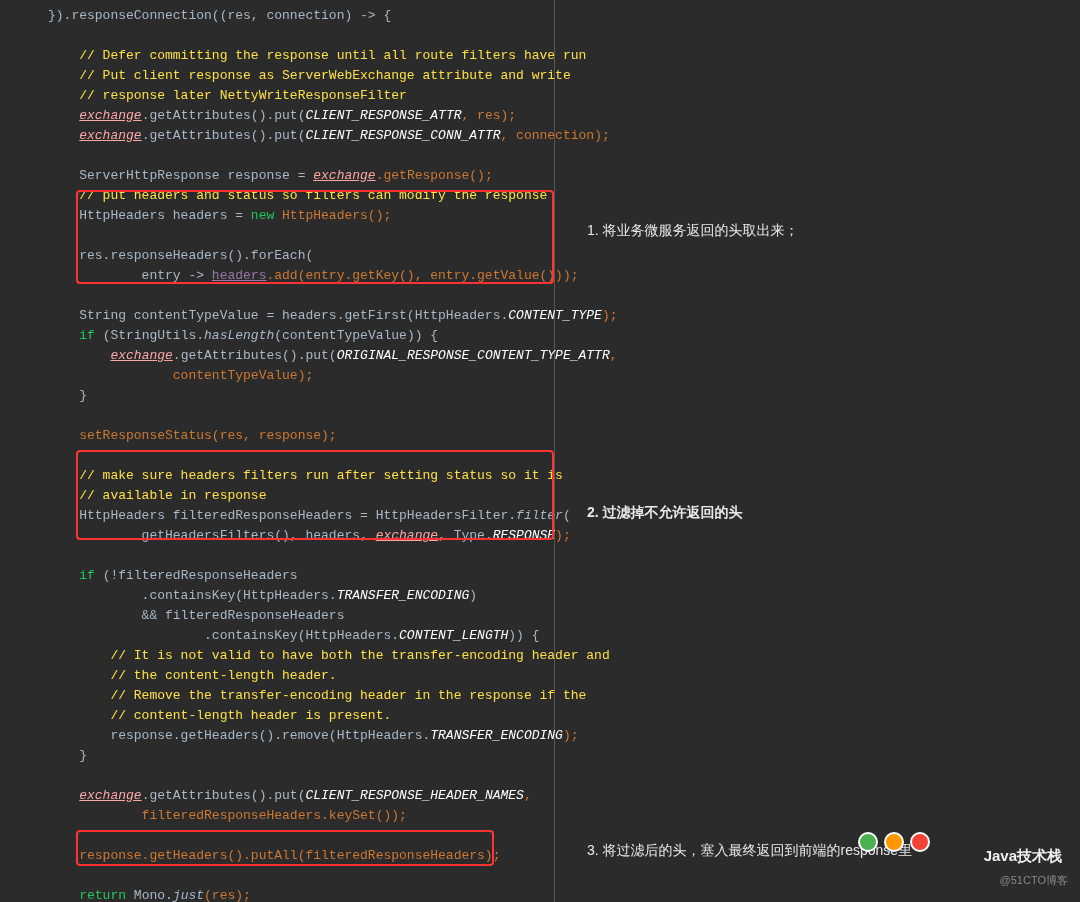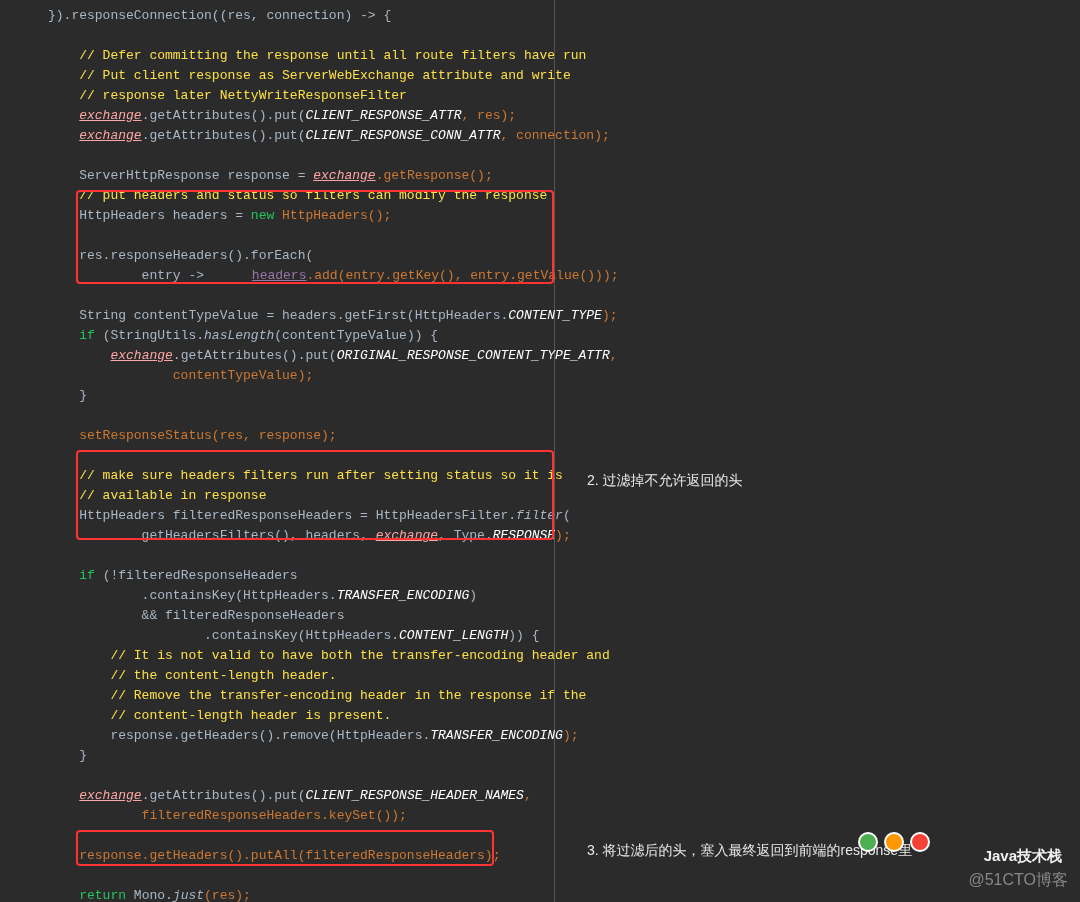--- a/index.html
+++ b/index.html
@@ -147,6 +147,7 @@
 <span>    </span><span class="keyword">return</span><span> Mono.</span><span class="static-method">just</span><span class="punct">(res);</span></div>
 
   <div class="annotation-area">
+    <div class="annotation anno-1">1. 将业务微服务返回的头取出来；</div>
     <div class="annotation anno-2">2. 过滤掉不允许返回的头</div>
     <div class="annotation anno-3">3. 将过滤后的头，塞入最终返回到前端的response里</div>
   </div>

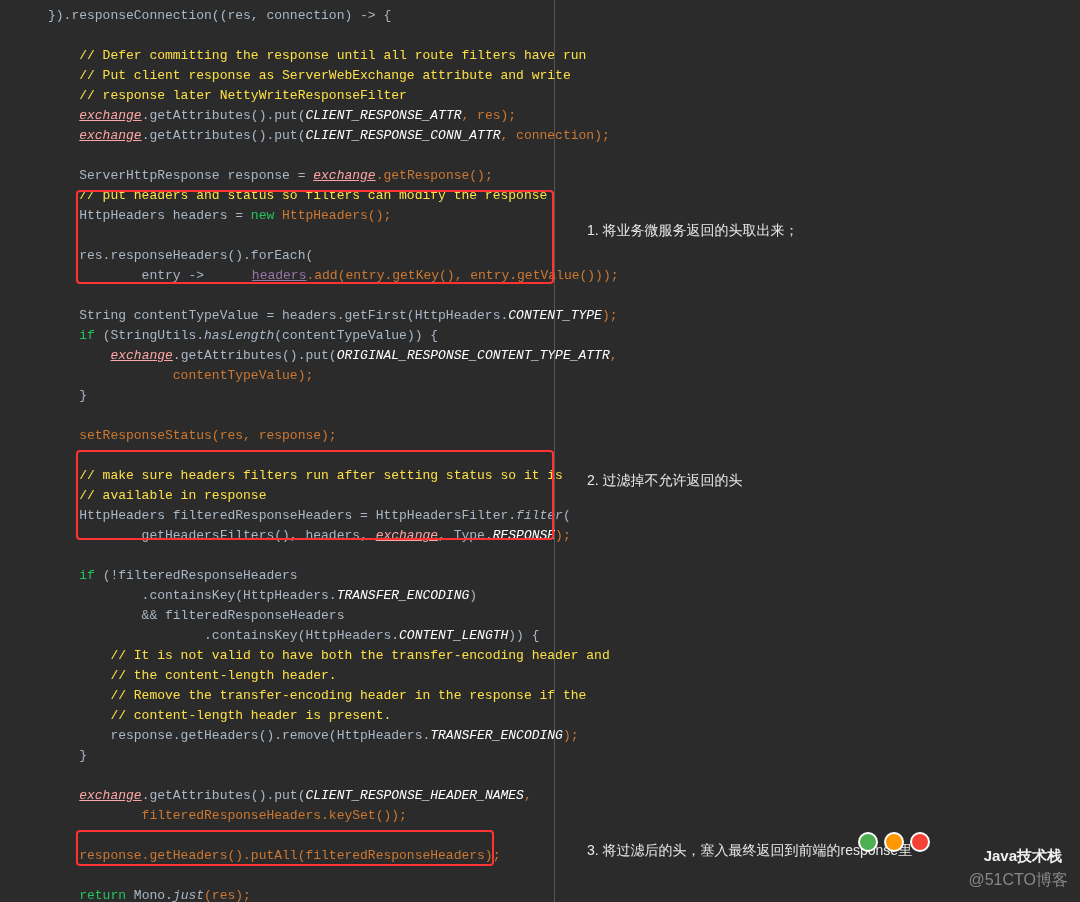--- a/index.html
+++ b/index.html
@@ -94,7 +94,7 @@
 .dot:nth-child(2){background:#ff9800;}
 .dot:nth-child(3){background:#f44336;}
 
-.underline-var { color: #9876aa; text-decoration: underline; margin-left: 40px; }
+.underline-var { color: #9876aa; text-decoration: underline; }
 </style>
 </head>
 <body>

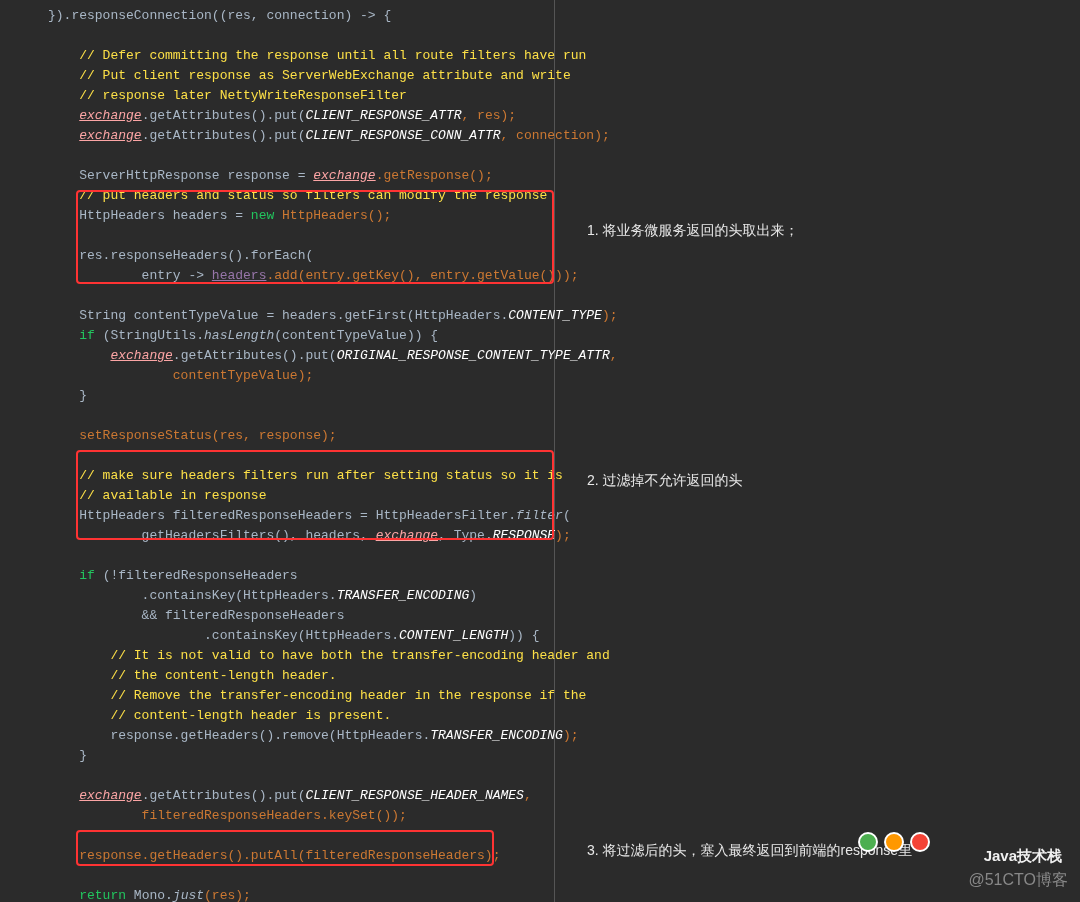--- a/index.html
+++ b/index.html
@@ -56,7 +56,7 @@
   position: absolute;
 }
 .anno-1 { left: 32px; top: 220px; }
-.anno-2 { left: 32px; top: 470px; }
+.anno-2 { left: 32px; top: 502px; font-weight: bold; }
 .anno-3 { left: 32px; top: 840px; }
 
 .watermark-java {

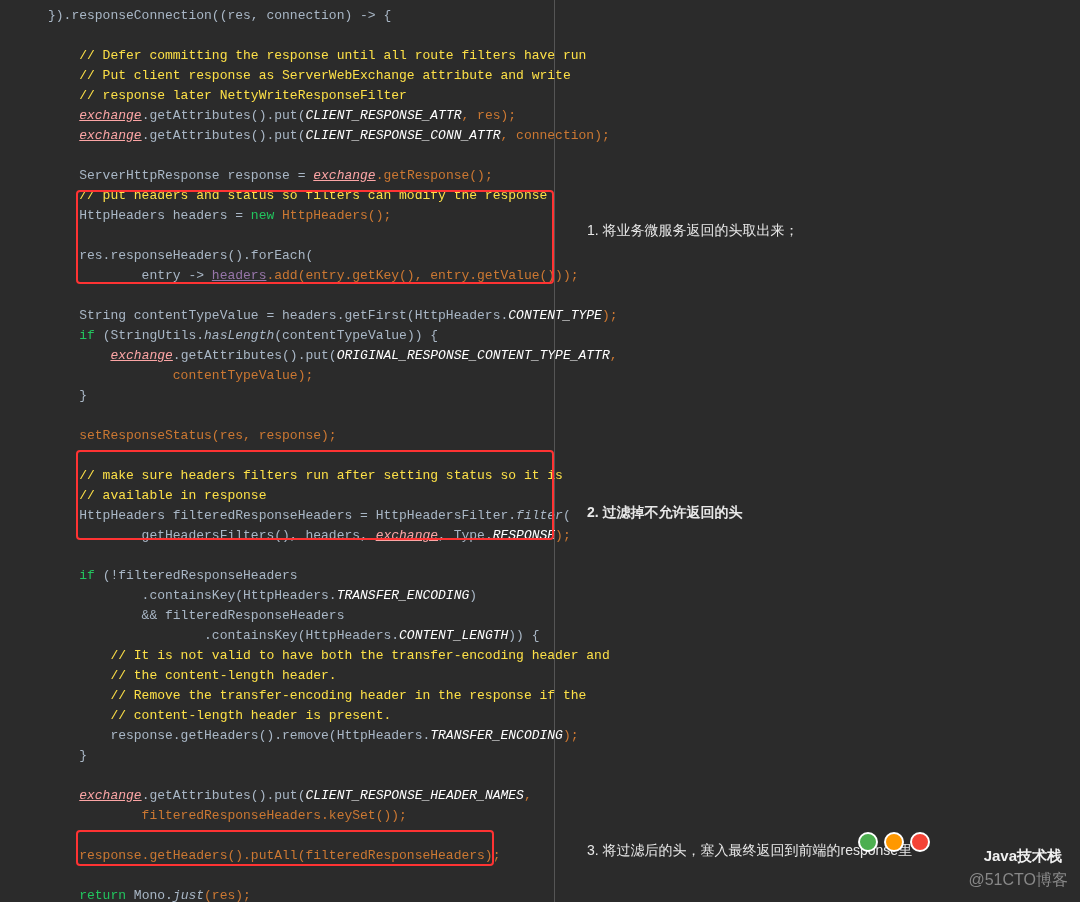--- a/index.html
+++ b/index.html
@@ -73,7 +73,7 @@
   right: 12px;
   bottom: 12px;
   font-family: Arial, "Microsoft YaHei", sans-serif;
-  font-size: 16px;
+  font-size: 11px;
   color: #888;
 }
 .dots {

